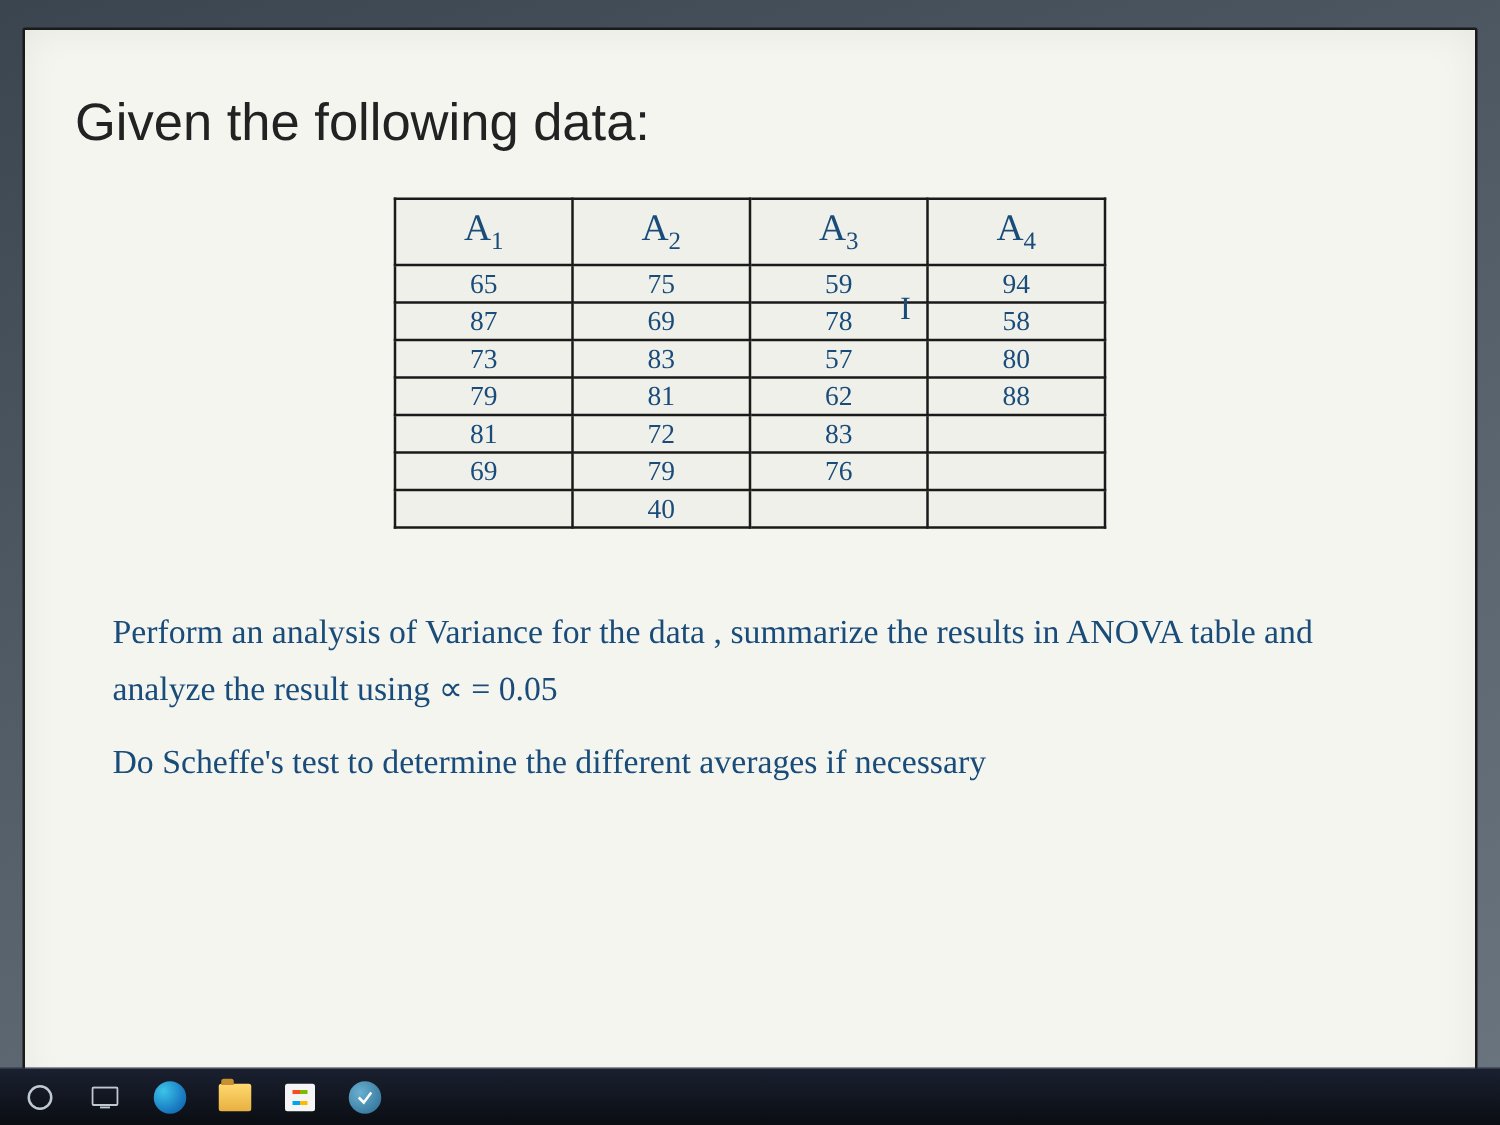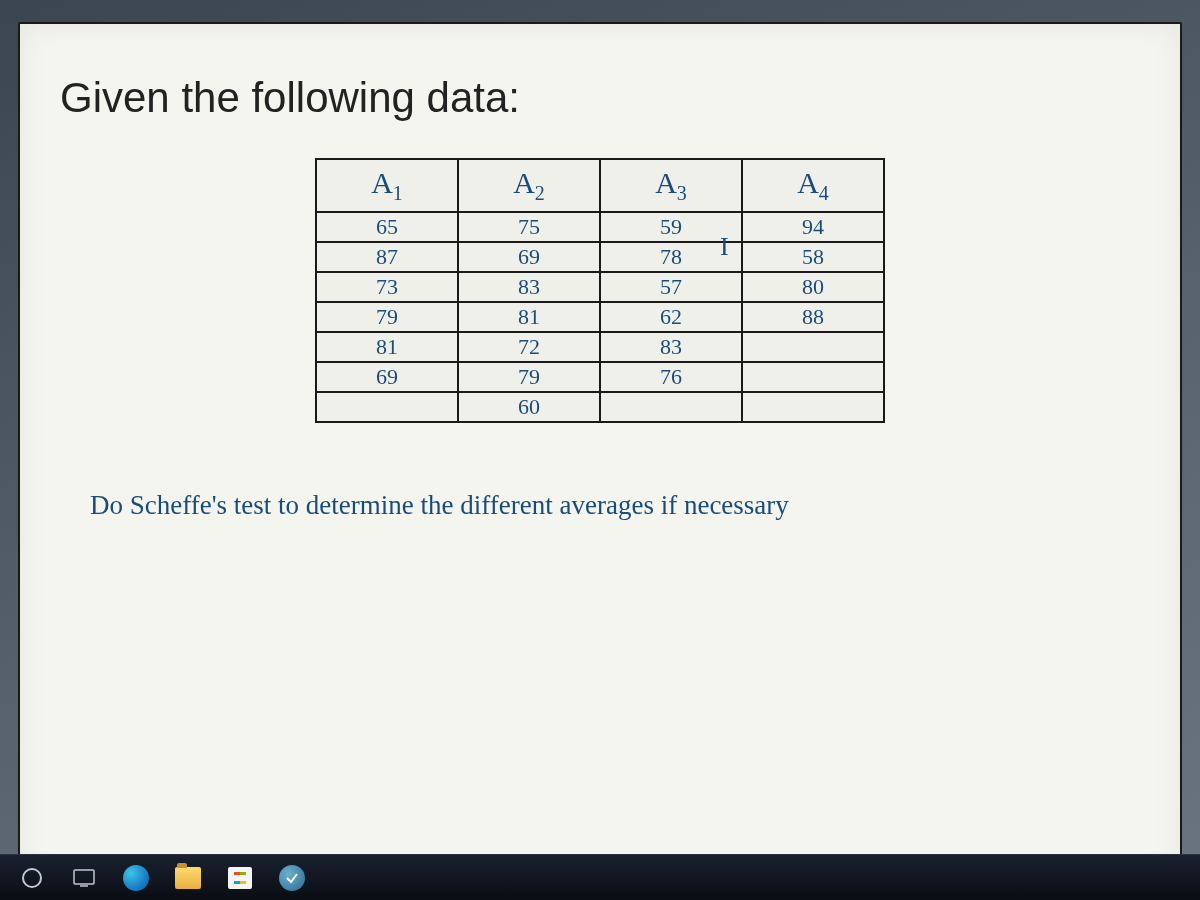--- a/index.html
+++ b/index.html
@@ -217,7 +217,7 @@
       </tr>
       <tr>
         <td></td>
-        <td>60</td>
+        <td>40</td>
         <td></td>
         <td></td>
       </tr>

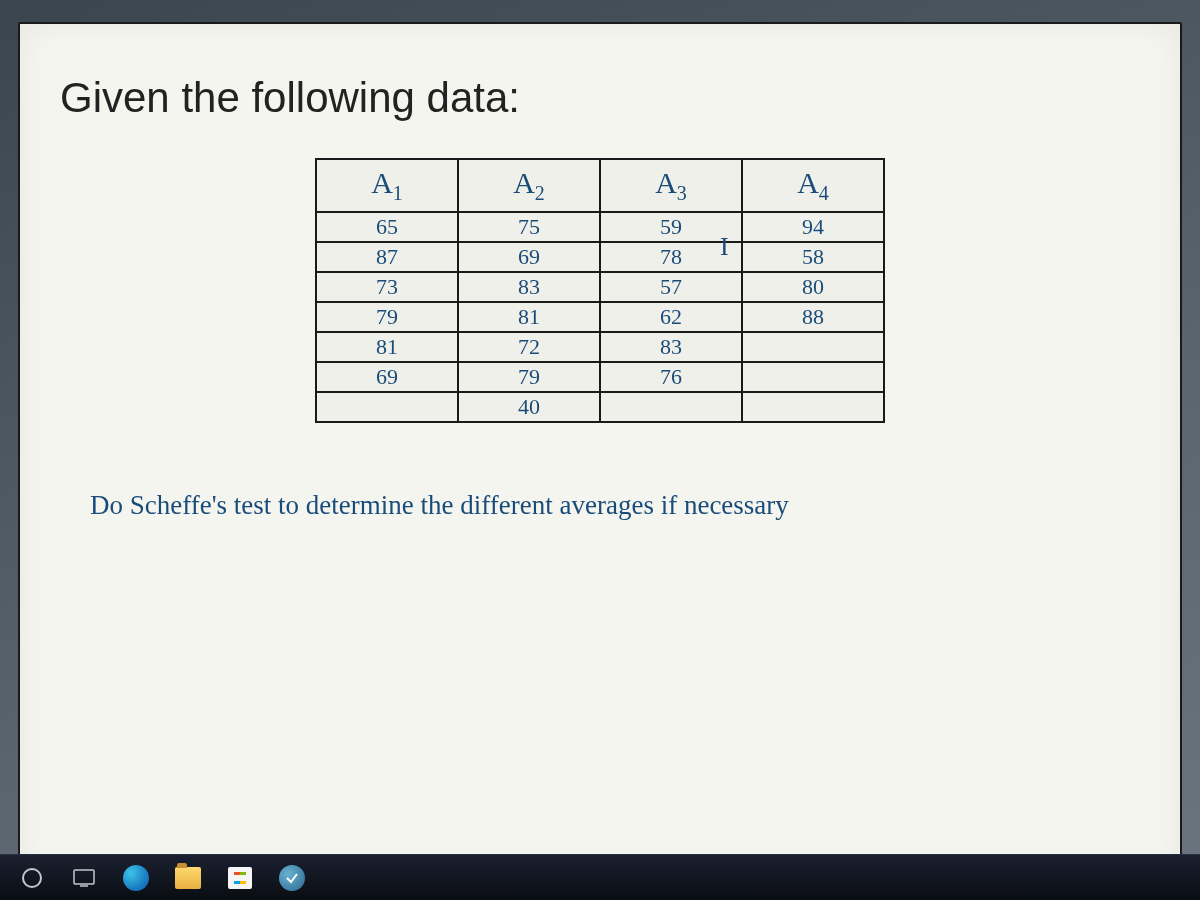--- a/index.html
+++ b/index.html
@@ -224,6 +224,7 @@
     </tbody>
   </table>
 
+  <p class="body-text">Perform an analysis of Variance for the data , summarize the results in ANOVA table and analyze the result using ∝ = 0.05</p>
   <p class="body-text">Do Scheffe's test to determine the different averages if necessary</p>
 
   <span class="cursor-mark">I</span>

